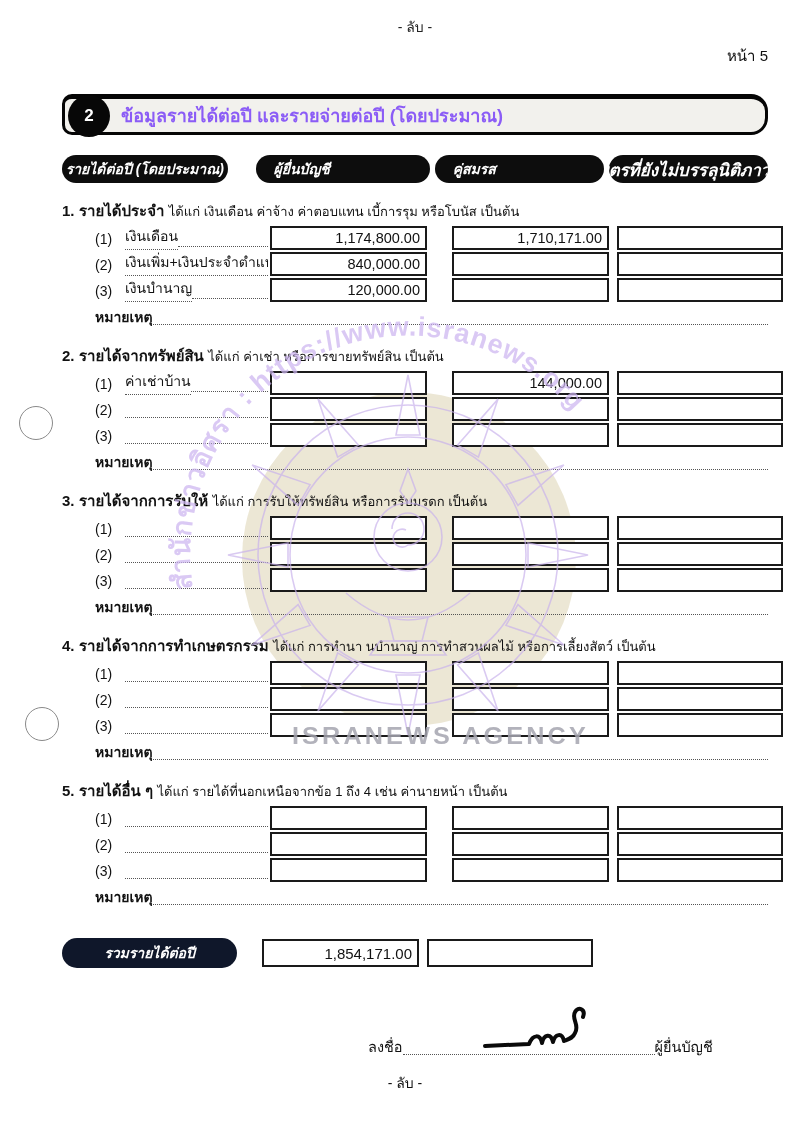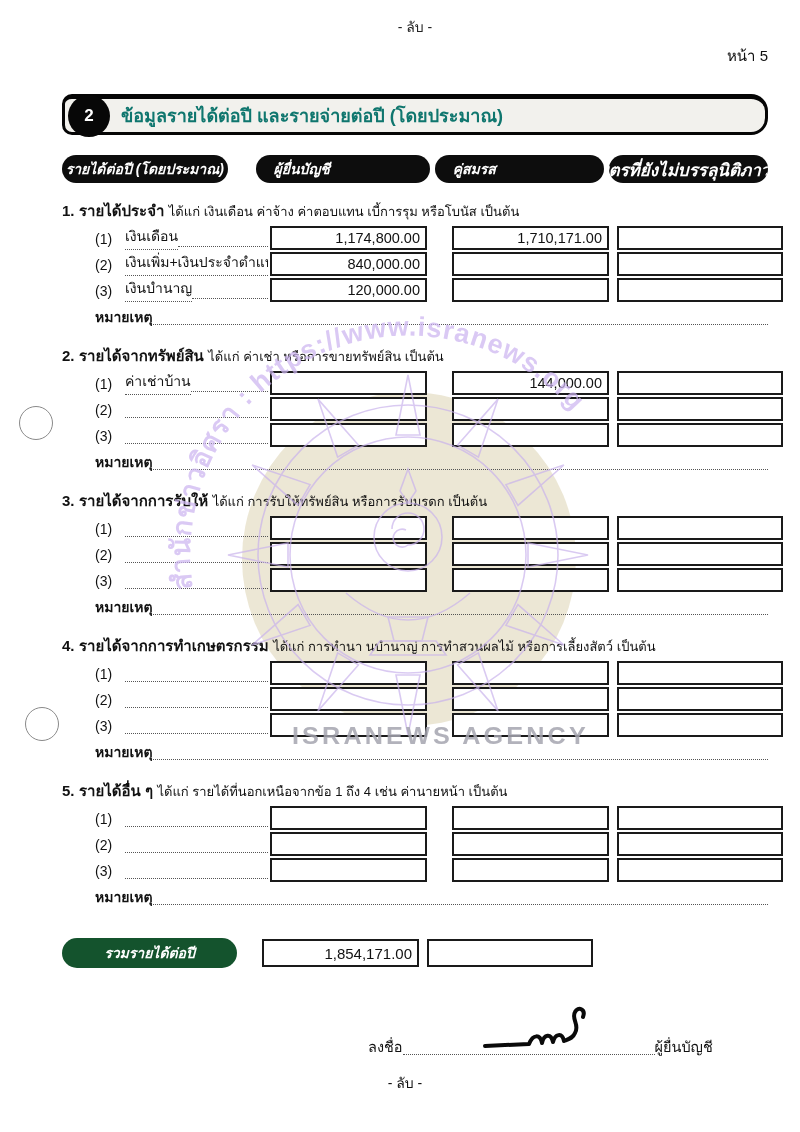--- a/index.html
+++ b/index.html
@@ -26,7 +26,7 @@
     background:#070707;color:#fff;display:flex;align-items:center;justify-content:center;
     font-size:17px;font-weight:bold;
   }
-  .header-title{margin-left:56px;font-size:18px;font-weight:bold;color:#0f766e;}
+  .header-title{margin-left:56px;font-size:18px;font-weight:bold;color:#8b5cf6;}
 
   
   .badges{display:flex;margin-top:20px;height:28px;}

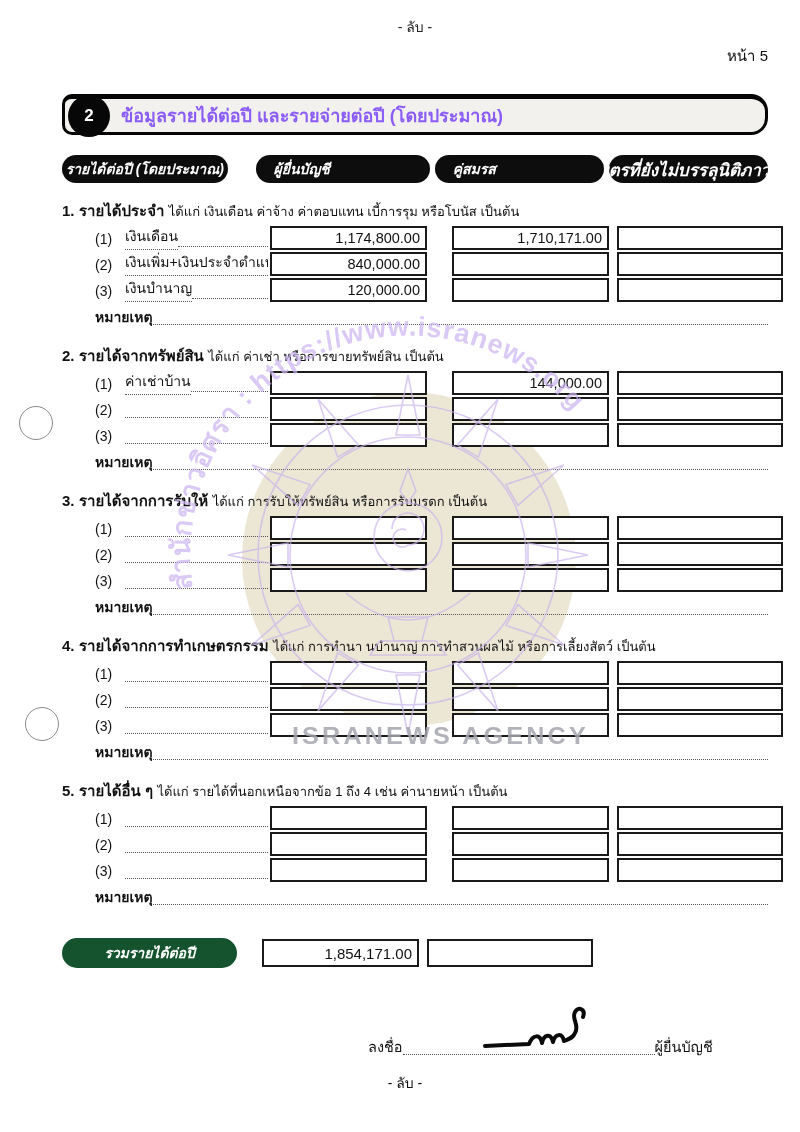--- a/index.html
+++ b/index.html
@@ -66,7 +66,7 @@
   
   .total-row{display:flex;align-items:center;margin-top:30px;height:30px;}
   .total-pill{
-    width:175px;height:30px;border-radius:15px;background:#14532d;color:#fff;
+    width:175px;height:30px;border-radius:15px;background:#0f172a;color:#fff;
     display:flex;align-items:center;justify-content:center;
     font-weight:bold;font-size:14px;font-style:italic;flex:none;
   }

